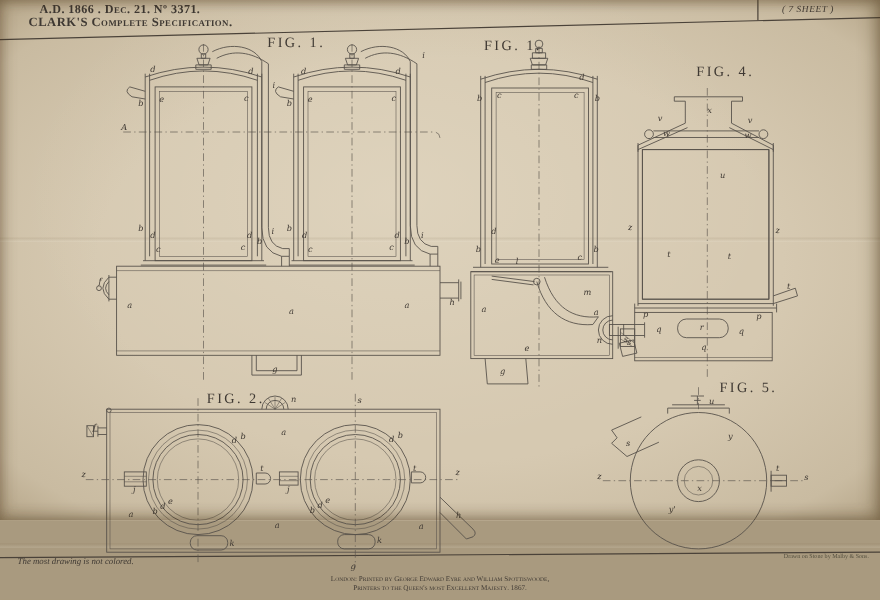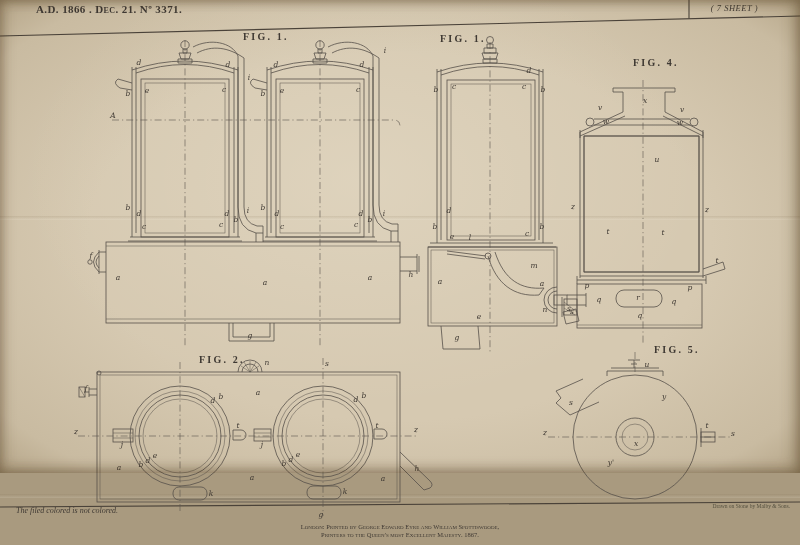--- a/index.html
+++ b/index.html
@@ -41,6 +41,7 @@
 <div class="sheet">
 
   <div class="hdr hdr-l1">A.D. 1866 . Dec. 21. Nº 3371.</div>
+  <div class="hdr hdr-l2">CLARK'S Complete Specification.</div>
   <div class="sheetlbl">( 7 SHEET )</div>
 
   <div class="figlbl" style="left:243px;top:31px;">FIG. 1.</div>

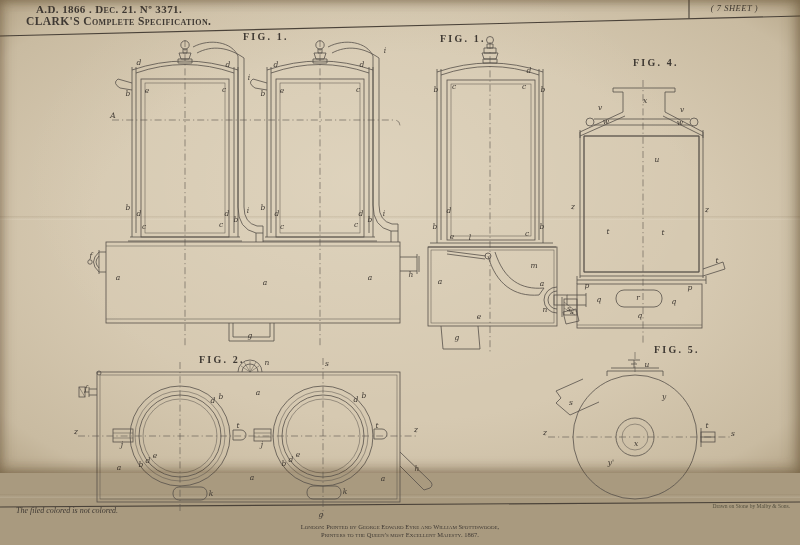--- a/index.html
+++ b/index.html
@@ -23,7 +23,7 @@
   .hdr-l1{left:36px;top:3px;font-size:11px;font-weight:bold;font-variant:small-caps;letter-spacing:.4px;}
   .hdr-l2{left:26px;top:15px;font-size:11.5px;font-weight:bold;font-variant:small-caps;letter-spacing:.4px;}
   .sheetlbl{position:absolute;right:42px;top:3px;font-size:8.5px;font-style:italic;z-index:10;letter-spacing:.5px;}
-  .figlbl{position:absolute;z-index:10;font-size:10px;font-weight:bold;letter-spacing:2.2px;white-space:nowrap;}
+  .figlbl{position:absolute;z-index:10;font-size:13px;font-weight:normal;letter-spacing:2.2px;white-space:nowrap;}
   svg.canvas{position:absolute;left:0;top:0;z-index:5;}
   .art path,.art rect,.art circle{fill:none;stroke:var(--line);stroke-width:.8;}
   .art .thin{stroke-width:.5;}

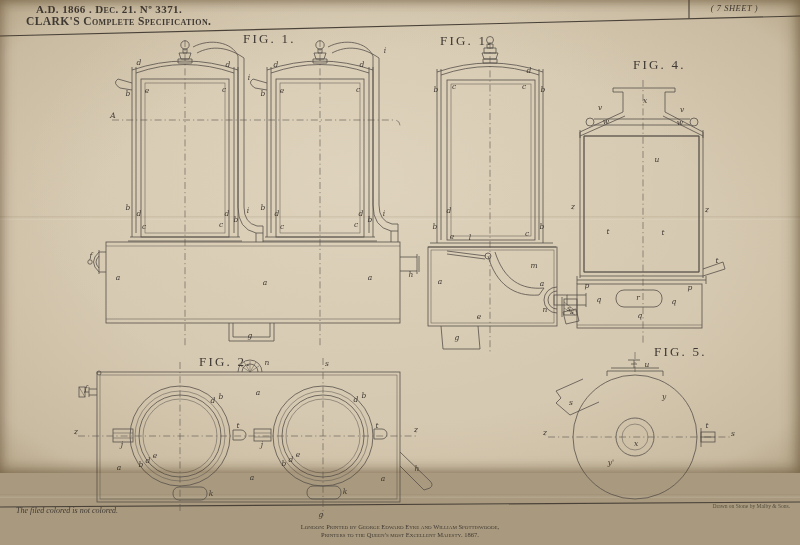--- a/index.html
+++ b/index.html
@@ -47,7 +47,7 @@
   <div class="figlbl" style="left:243px;top:31px;">FIG. 1.</div>
   <div class="figlbl" style="left:440px;top:33px;">FIG. 1.</div>
   <div class="figlbl" style="left:613px;top:57px;padding-left:20px;">FIG. 4.</div>
-  <div class="figlbl" style="left:199px;top:354px;">FIG. 2.</div>
+  <div class="figlbl" style="left:188px;top:354px;">FIG. 2.</div>
   <div class="figlbl" style="left:622px;top:344px;margin-left:32px;">FIG. 5.</div>
 
   <svg class="canvas" width="800" height="545" viewBox="0 0 800 545">

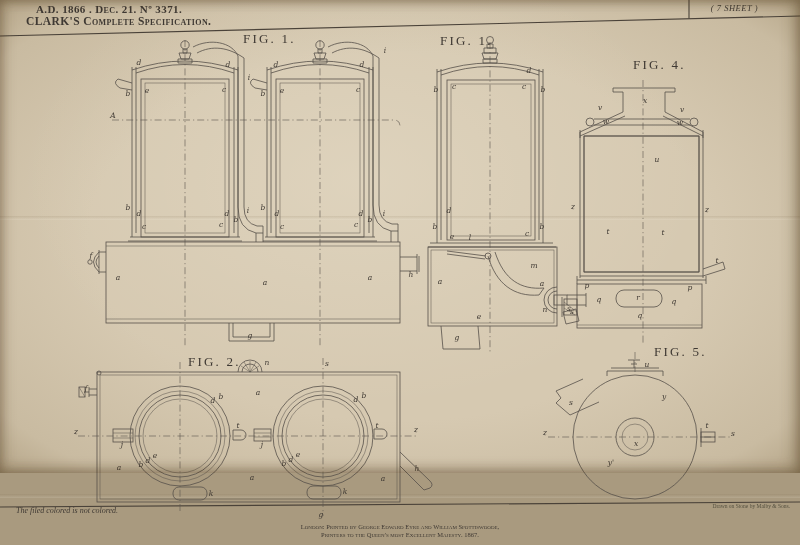--- a/index.html
+++ b/index.html
@@ -308,7 +308,7 @@
       </g>
   </svg>
 
-  <div class="note-left">The filed colored is not colored.</div>
+  <div class="note-left">The most drawing is not colored.</div>
   <div class="credit">Drawn on Stone by Malby &amp; Sons.</div>
   <div class="imprint">
     <div>London: Printed by George Edward Eyre and William Spottiswoode,</div>

